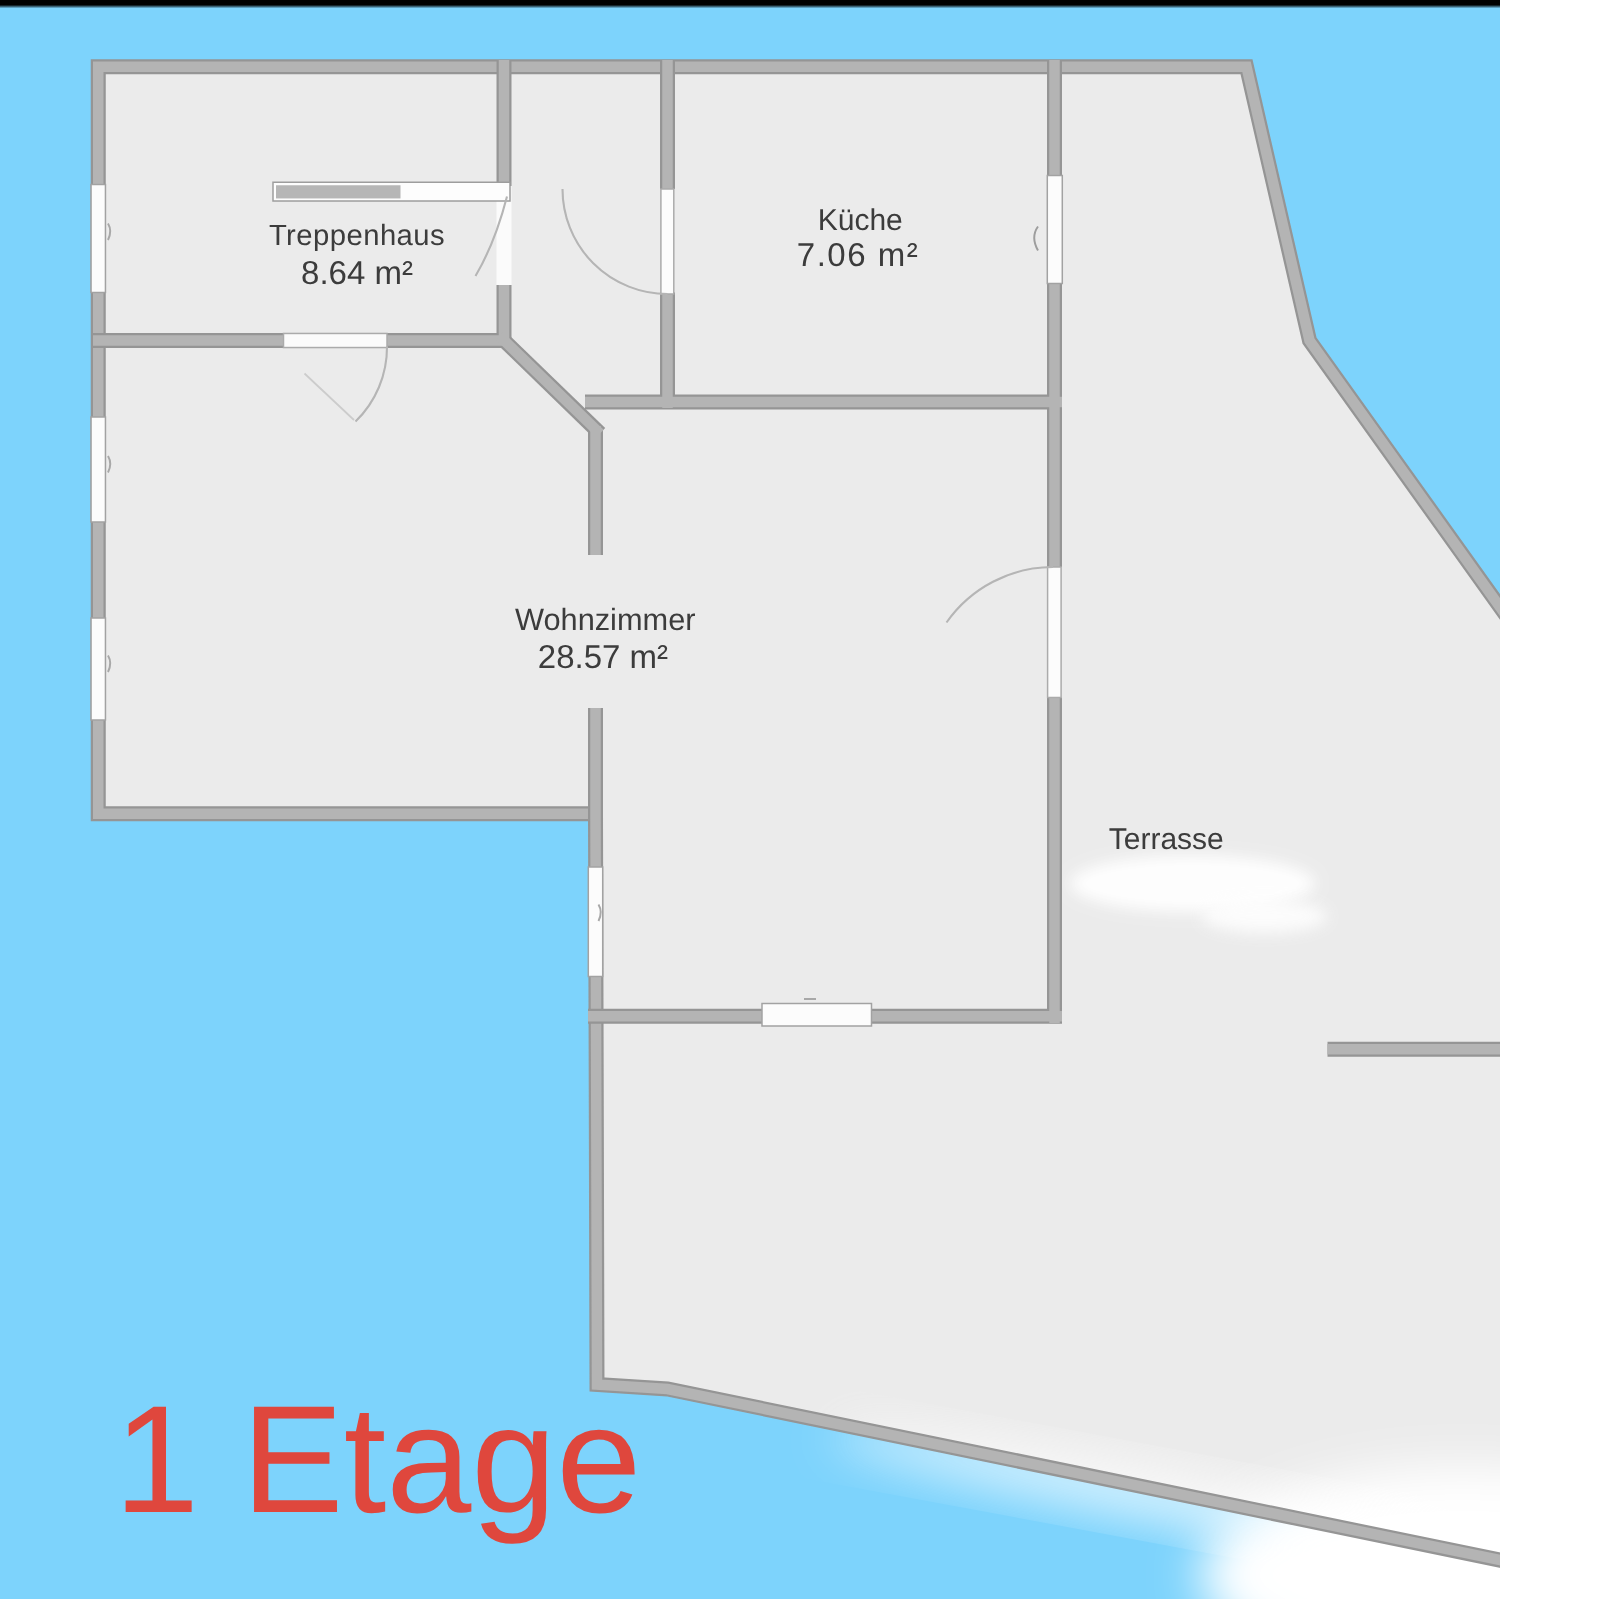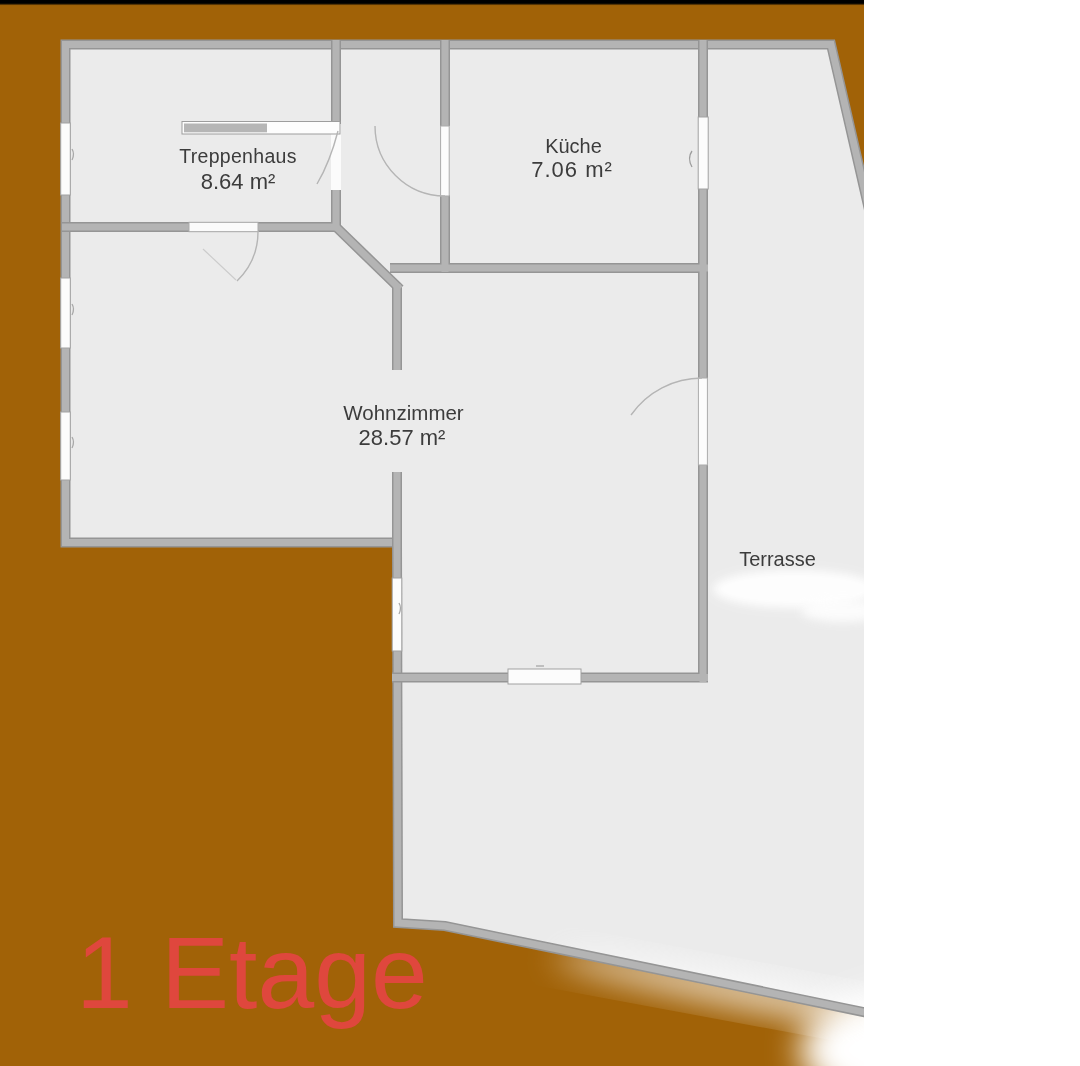--- a/index.html
+++ b/index.html
@@ -3,7 +3,7 @@
 <meta charset="utf-8">
 <style>
   html,body{margin:0;padding:0;background:#ffffff;}
-  #page{position:relative;width:864px;height:1066px;background:#a16207;overflow:hidden;
+  #page{position:relative;width:1000px;height:1066px;background:#7dd3fc;overflow:hidden;
         font-family:"Liberation Sans", sans-serif;}
   svg{display:block;}
 </style>

